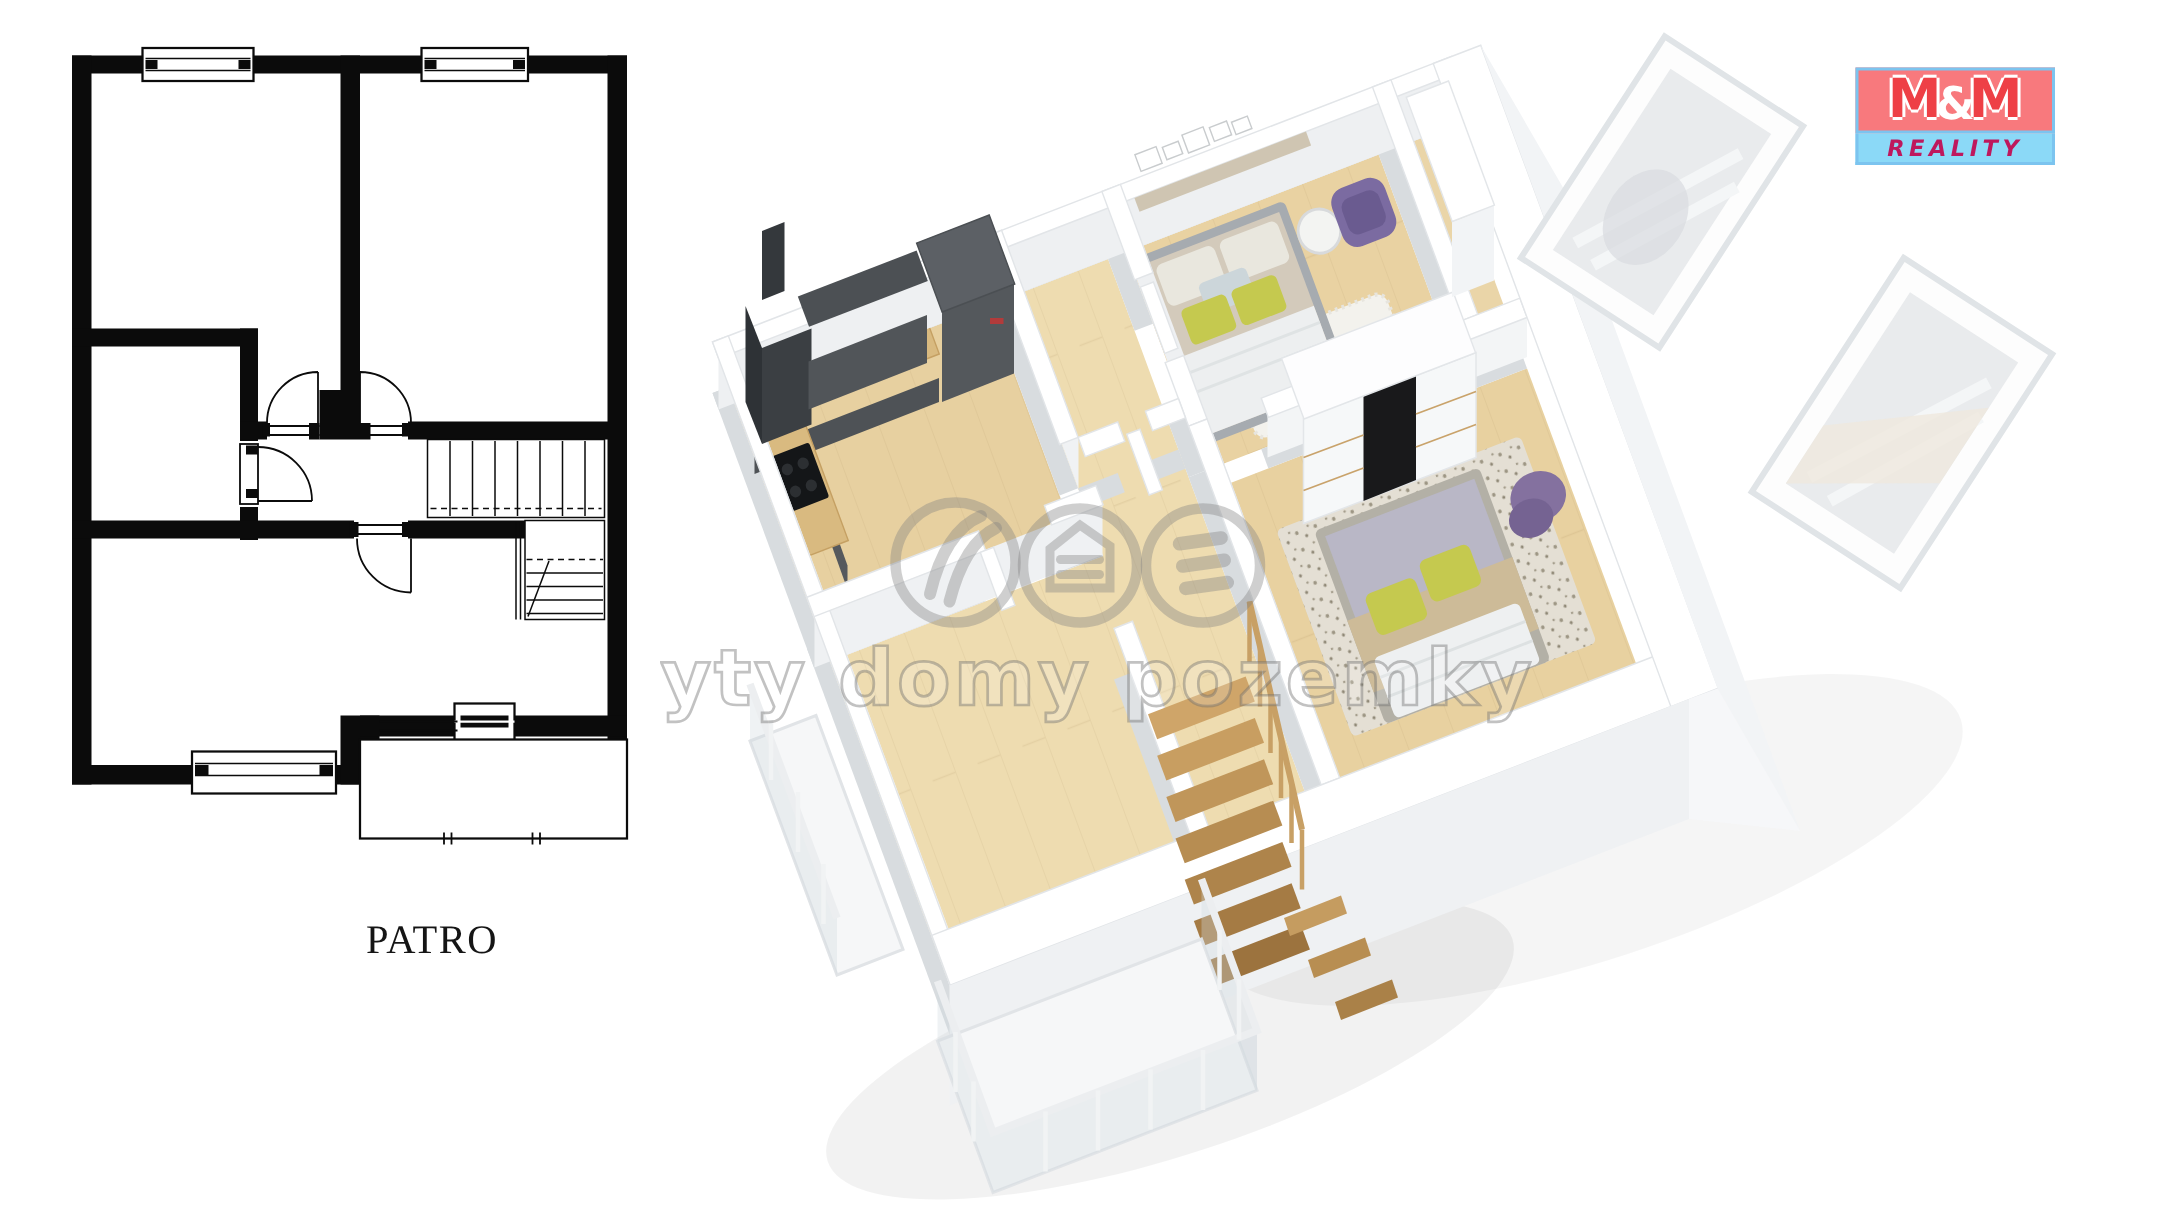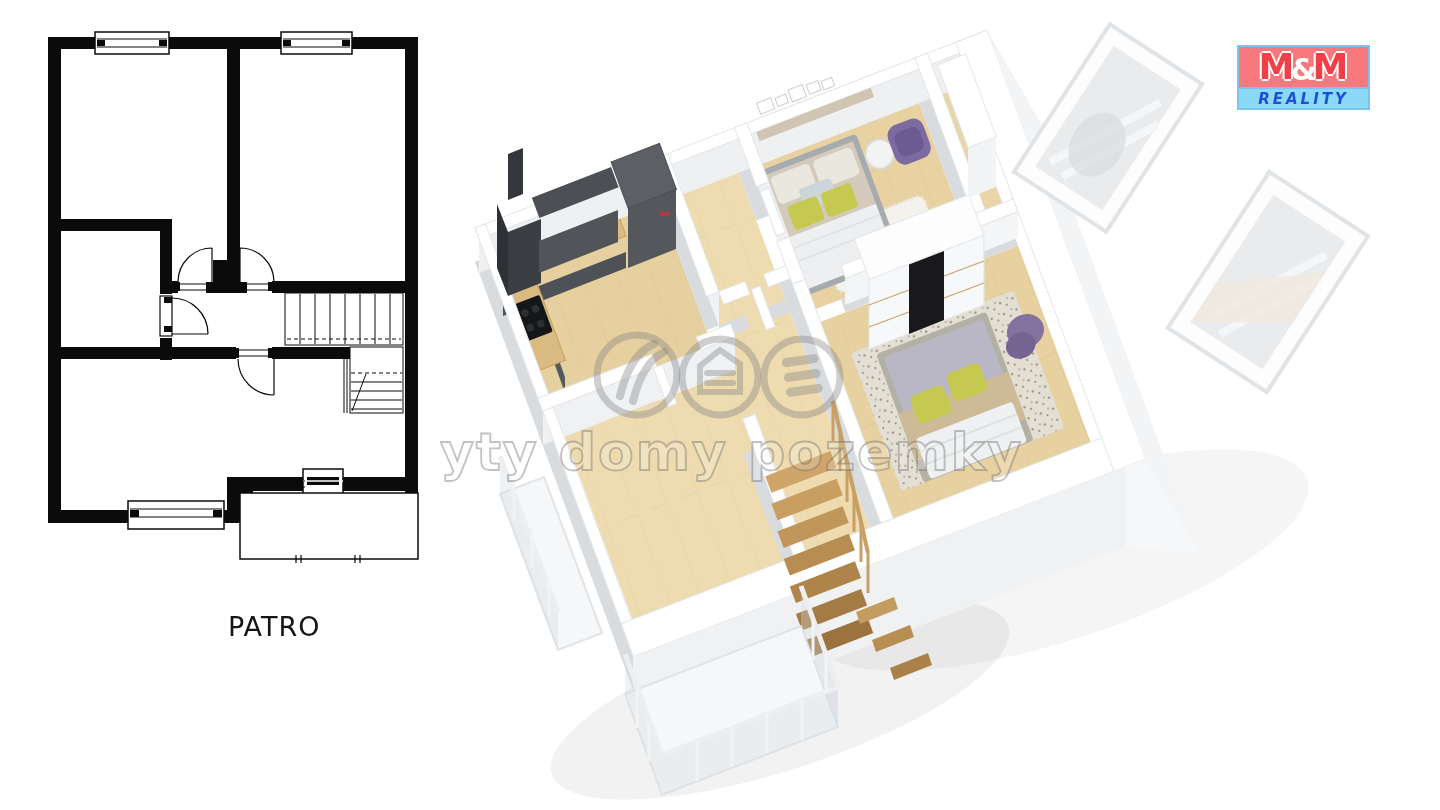--- a/index.html
+++ b/index.html
@@ -15,7 +15,7 @@
      text-shadow:-2px 0 #fff,2px 0 #fff,0 -2px #fff,0 2px #fff;}
   .logo-top .amp{font-weight:900;font-size:30px;line-height:1;color:#fff;margin:0 -4px;position:relative;top:3px;z-index:2;}
   .logo-bottom{background:#8bd9f7;border:2px solid #7cc4ef;border-top:none;height:19px;display:flex;align-items:center;justify-content:center;}
-  .logo-bottom span{color:#1d4ed8;font-weight:bold;font-style:italic;font-size:15px;letter-spacing:3px;}
+  .logo-bottom span{color:#be185d;font-weight:bold;font-style:italic;font-size:15px;letter-spacing:3px;}
 </style>
 </head>
 <body>

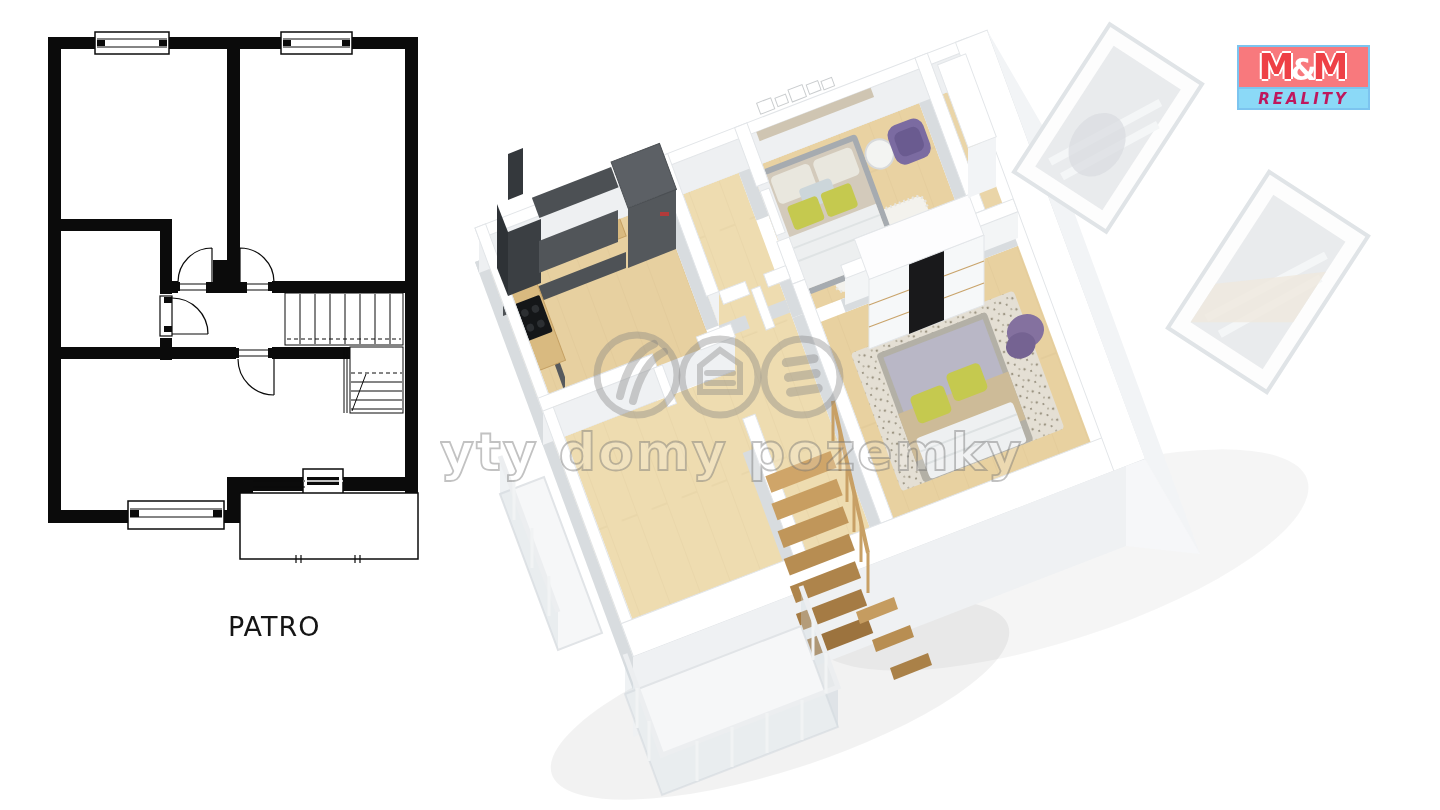--- a/index.html
+++ b/index.html
@@ -8,7 +8,7 @@
   svg{display:block;}
   .plan2d{position:absolute;left:0;top:0;}
   .plan3d{position:absolute;left:440px;top:0;}
-  .patro{position:absolute;left:228px;top:611px;font-size:27px;letter-spacing:1px;color:#151515;}
+  .patro{position:absolute;left:244px;top:611px;font-size:27px;letter-spacing:1px;color:#151515;font-family:Liberation Serif, serif;}
   .logo{position:absolute;left:1237px;top:45px;width:133px;}
   .logo-top{background:#f8797d;border:2px solid #7cc4ef;height:40px;display:flex;align-items:center;justify-content:center;}
   .logo-top .m{font-weight:900;font-size:36px;line-height:1;color:#ee4046;

